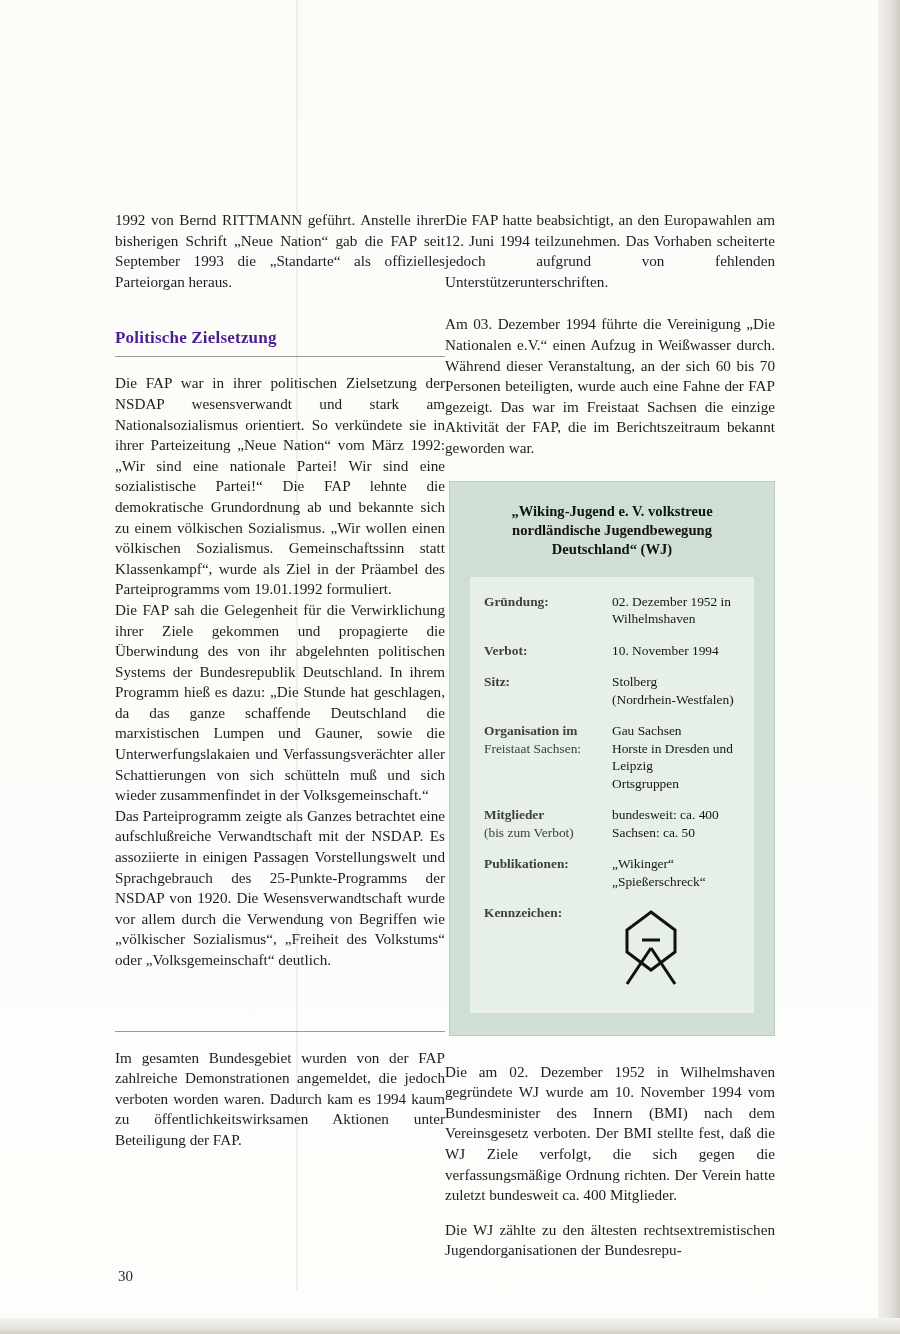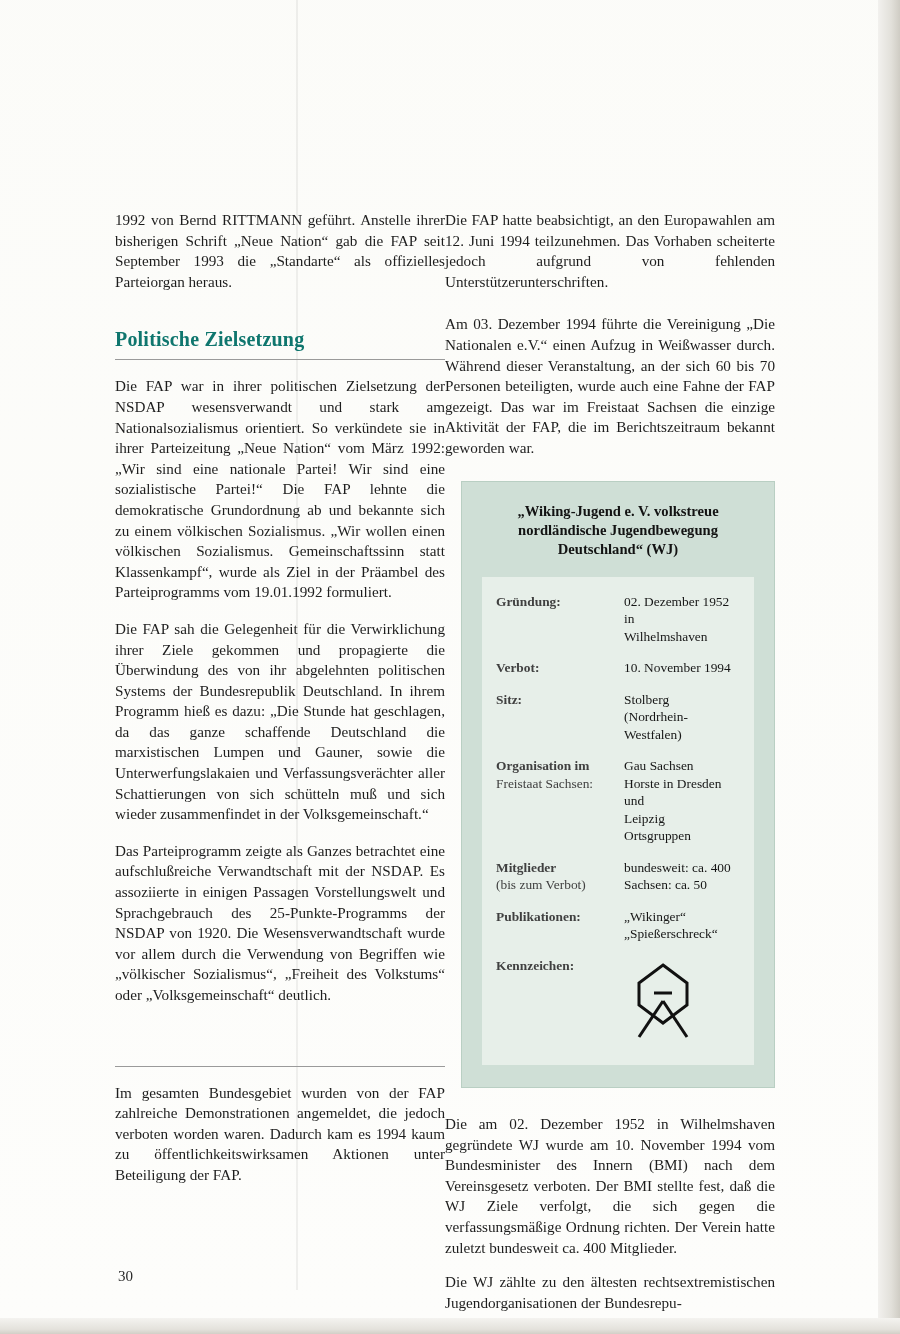--- a/index.html
+++ b/index.html
@@ -85,11 +85,11 @@
   h2.section {
     font-family: "Liberation Serif", serif;
     font-weight: bold;
-    font-size: 20px;
+    font-size: 17px;
     margin: 0;
     padding: 0;
     letter-spacing: 0.2px;
-    color: #0f766e;
+    color: #4c1d95;
   }
   .rule {
     border: none;

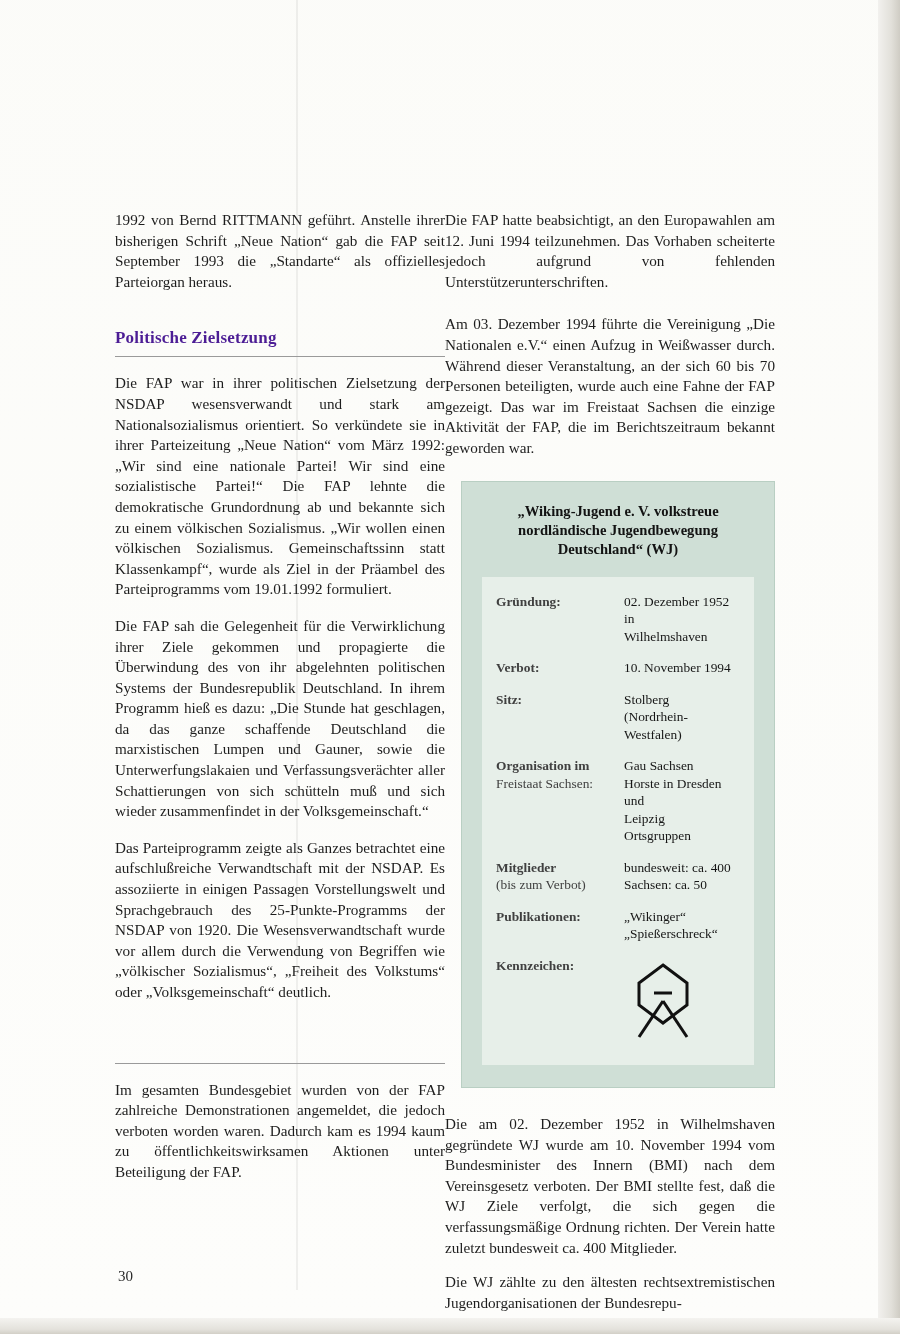--- a/index.html
+++ b/index.html
@@ -103,7 +103,7 @@
     background: #cfdfd6;
     border: 1px solid #b9cfc3;
     padding: 20px 20px 22px 20px;
-    margin: 22px 0 26px 16px;
+    margin: 22px 0 26px 4px;
     box-sizing: border-box;
   }
   .infobox-title {

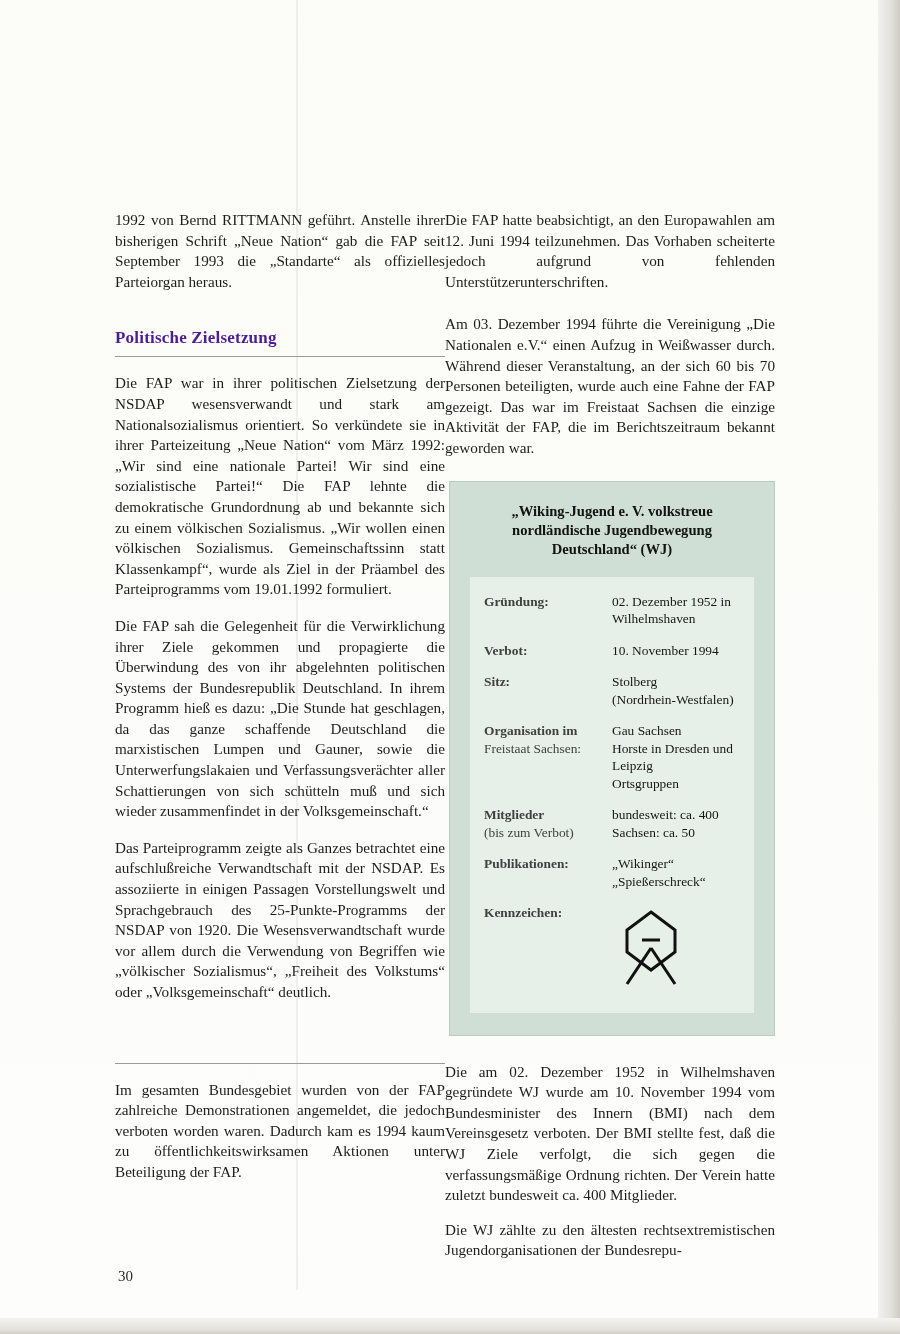--- a/index.html
+++ b/index.html
@@ -76,7 +76,7 @@
     color: #1d1d1d;
   }
   p.body + p.body {
-    margin-top: 16px;
+    margin-top: 0px;
   }
   .gap-lg { height: 22px; }
   .gap-md { height: 14px; }

